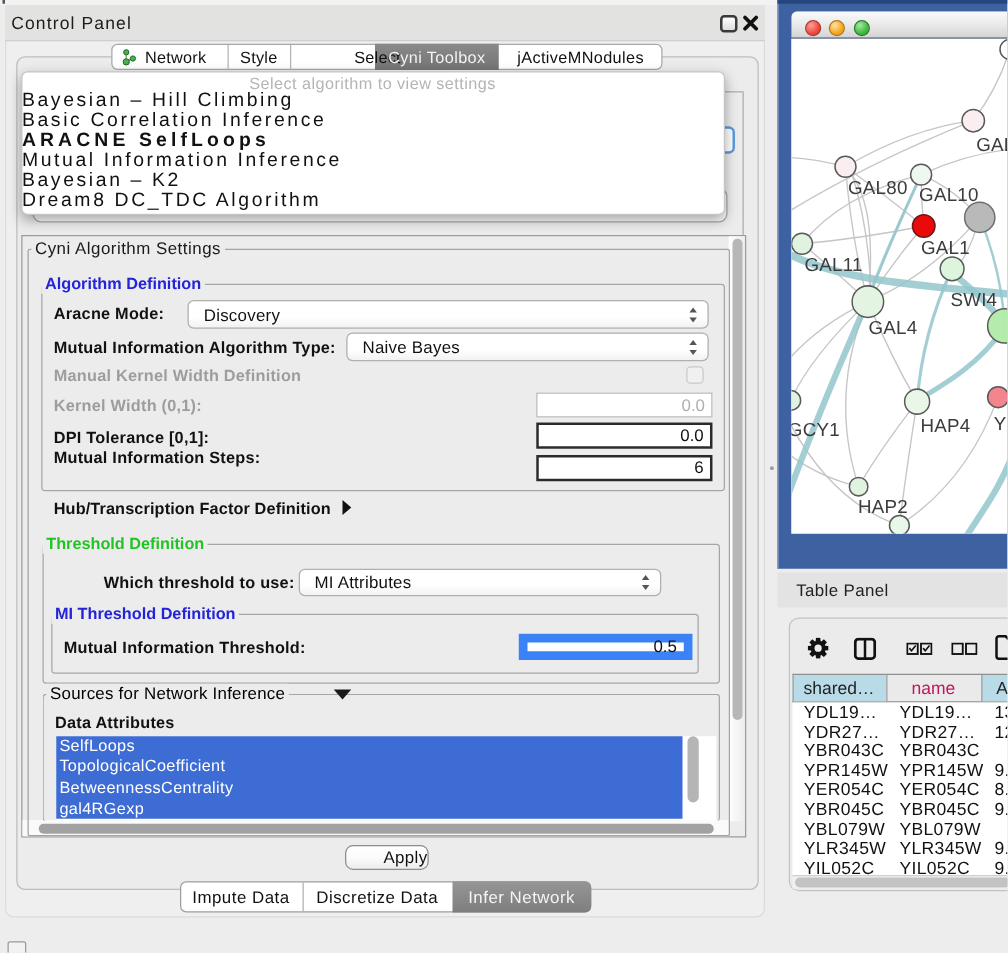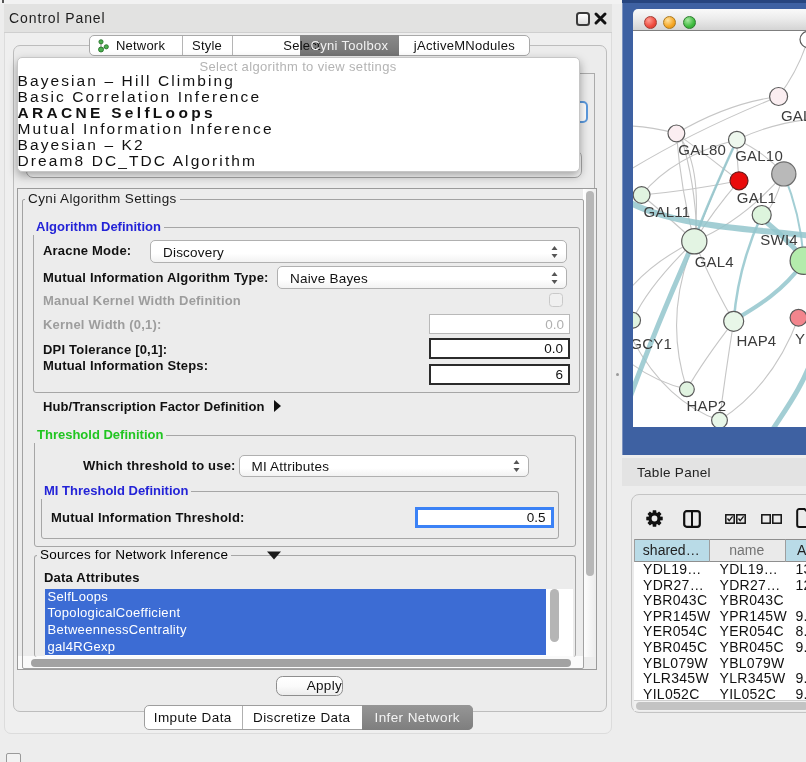--- a/index.html
+++ b/index.html
@@ -119,7 +119,7 @@
 <div class="grp" style="left:40.5px;top:491px;width:516.5px;height:46px;"></div>
 <div class="grpt" style="left:41px;top:483px;color:#2323d7;">MI Threshold Definition</div>
 <div class="lbl abs" style="left:51px;top:510px;">Mutual Information Threshold:</div>
-<div class="field" style="left:415px;top:506.5px;width:138.5px;height:21px;border:3px solid #3b82f6;">
+<div class="field" style="left:415px;top:506.5px;width:138.5px;height:21px;border:7px solid #3b82f6;">
     <span class="fieldtxt">0.5</span>
   </div>
 

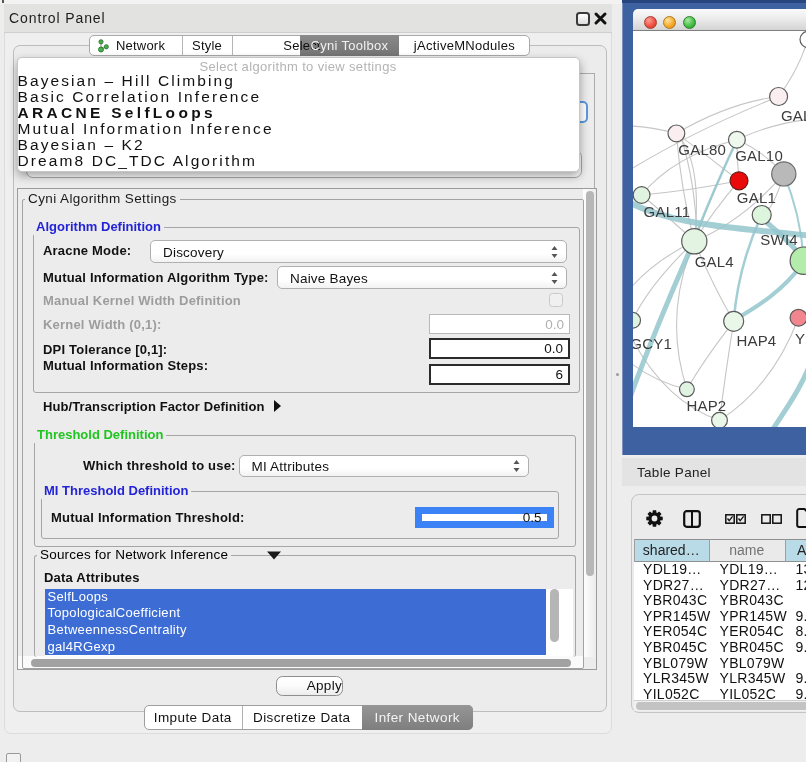--- a/index.html
+++ b/index.html
@@ -269,7 +269,7 @@
 <div class="abs" style="left:709px;top:539px;width:1px;height:23px;background:#9e9e9e;"></div>
 <div class="abs" style="left:784.5px;top:539px;width:1px;height:23px;background:#9e9e9e;"></div>
 <div class="abs" style="left:633.5px;top:540px;width:75.5px;height:21px;line-height:21px;text-align:center;font-size:14px;color:#222;">shared…</div>
-<div class="abs" style="left:709px;top:540px;width:75.5px;height:21px;line-height:21px;text-align:center;font-size:14px;color:#737373;">name</div>
+<div class="abs" style="left:709px;top:540px;width:75.5px;height:21px;line-height:21px;text-align:center;font-size:14px;color:#be185d;">name</div>
 <div class="abs" style="left:797px;top:540px;width:20px;height:21px;line-height:21px;font-size:14px;color:#222;">A</div>
 
 <div class="abs" style="left:633.5px;top:562px;width:172.5px;height:138px;background:#fff;overflow:hidden;">

